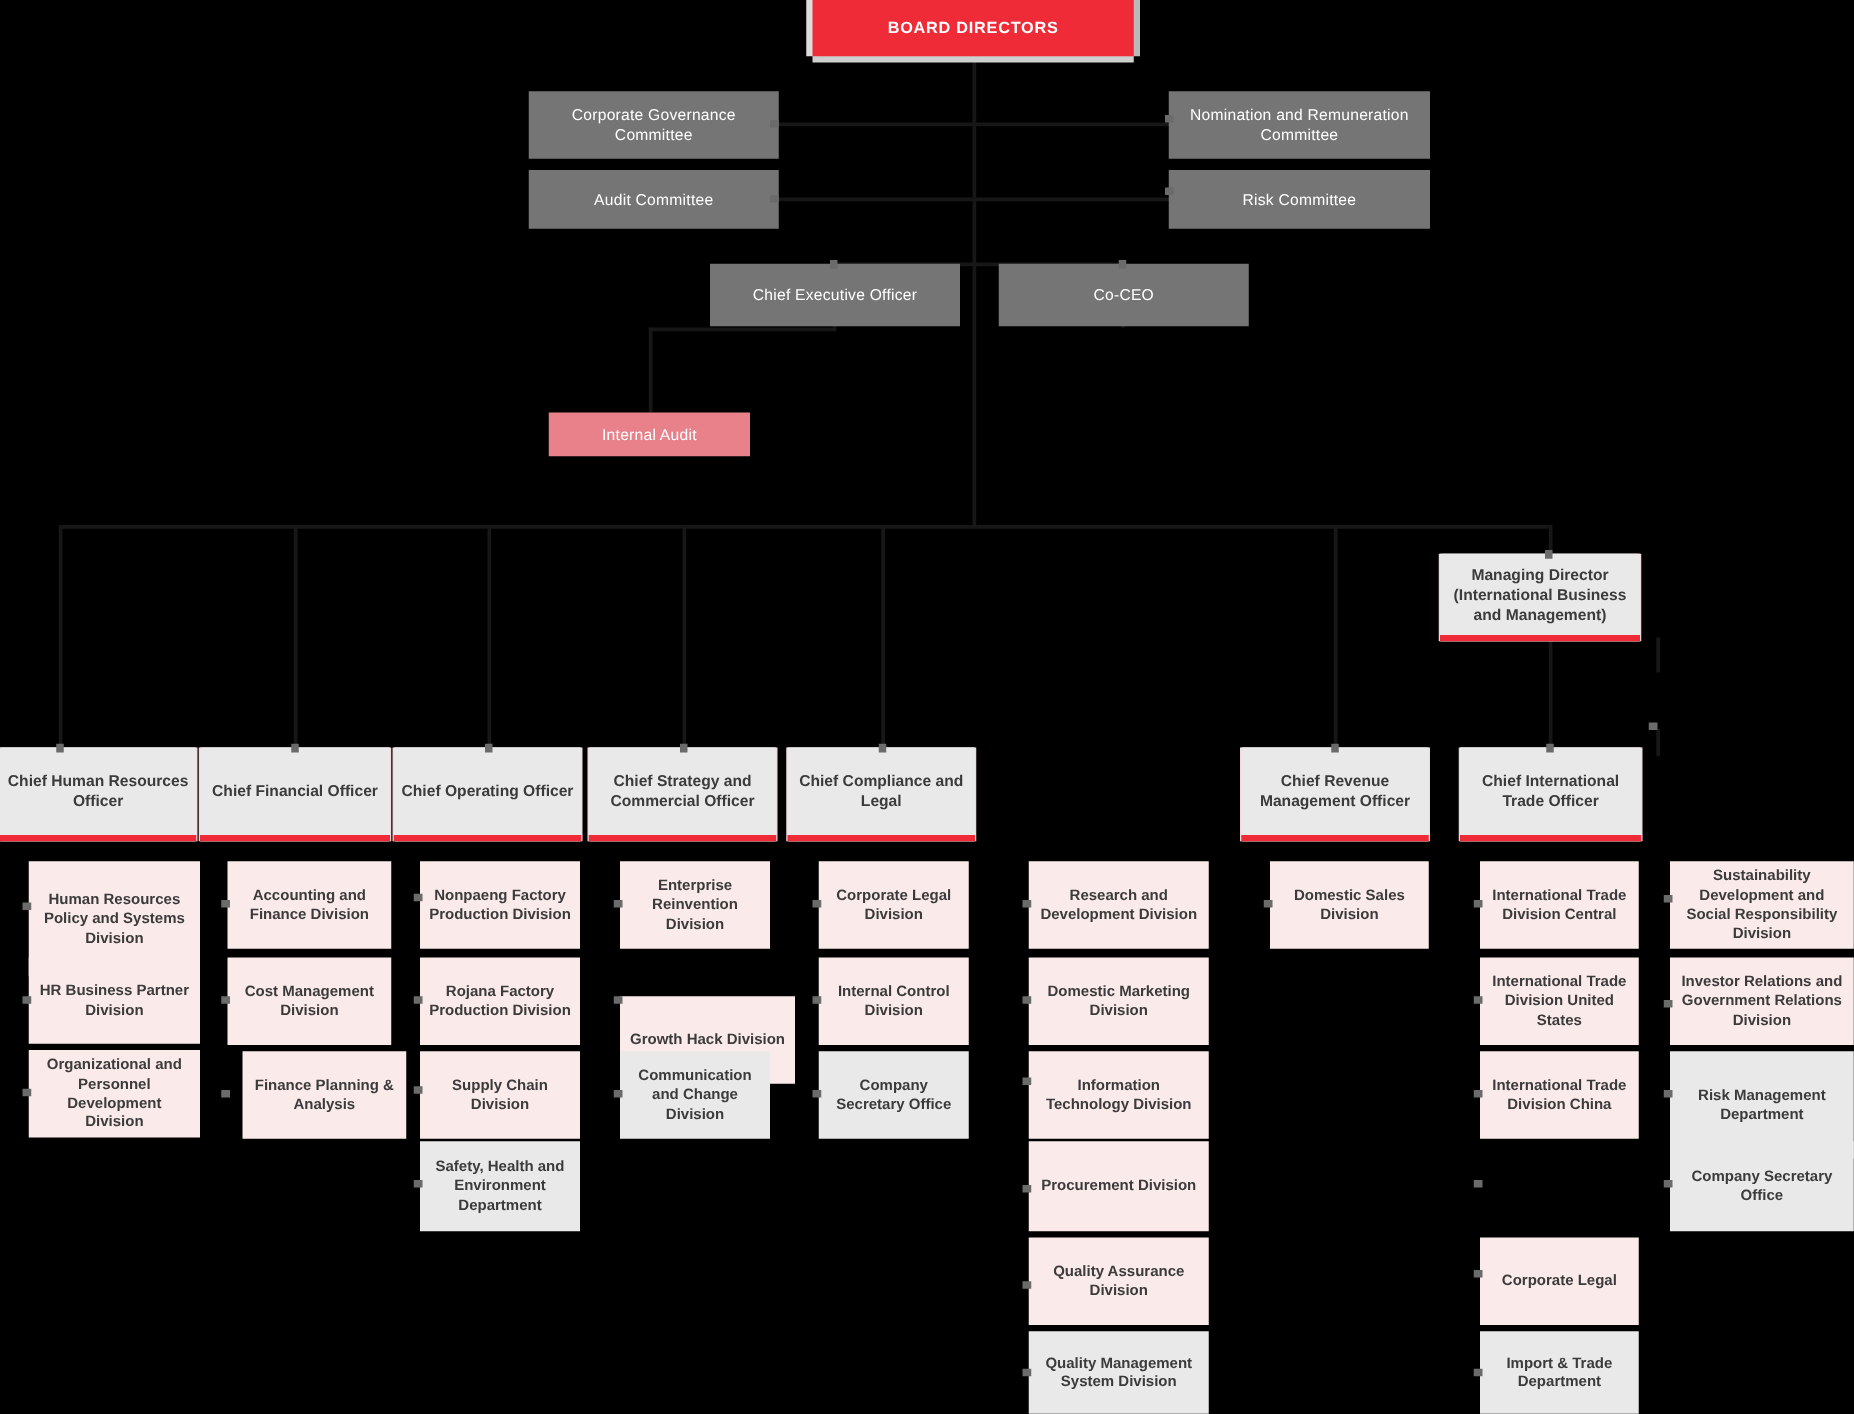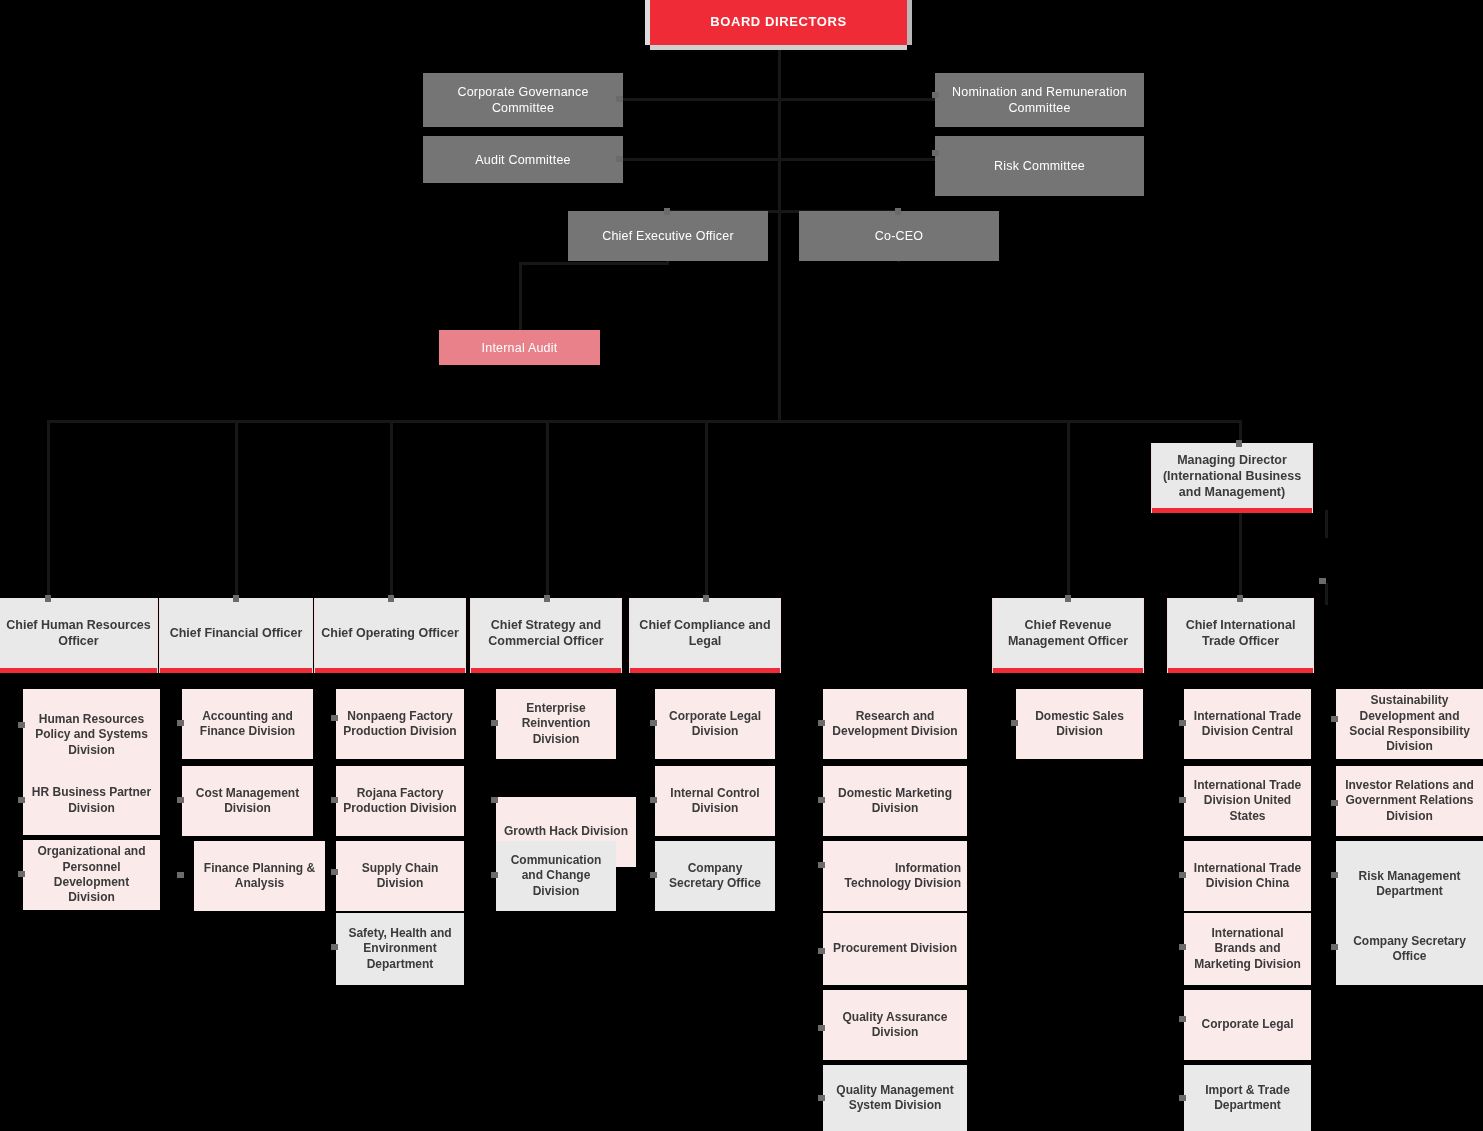--- a/index.html
+++ b/index.html
@@ -80,7 +80,7 @@
   </div>
   <div class="stub stub-h" style="left:932px;top:92px;"></div>
 
-  <div class="node gray" style="left:935px;top:136px;width:209px;height:60px;">
+  <div class="node gray" style="left:935px;top:136px;width:209px;height:47px;">
     <span class="lbl">Risk Committee</span>
   </div>
   <div class="stub stub-h" style="left:932px;top:150px;"></div>

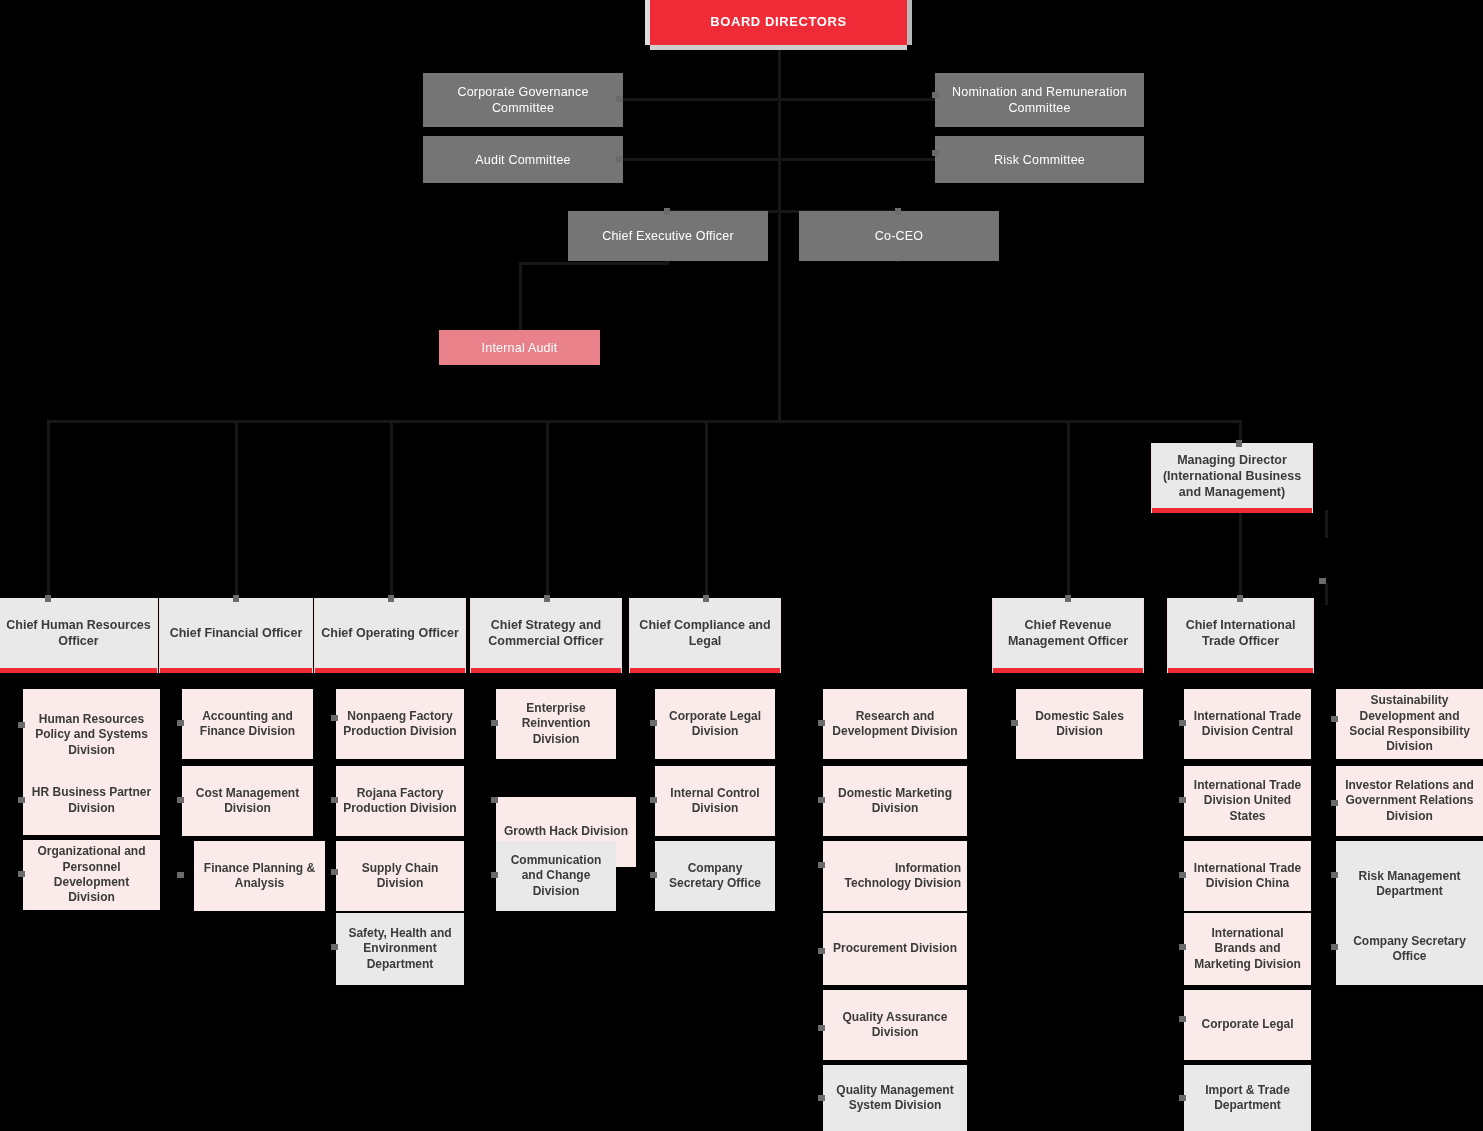--- a/index.html
+++ b/index.html
@@ -218,7 +218,7 @@
     <span class="lbl">Domestic Marketing Division</span>
   </div>
   <div class="stub stub-h" style="left:818px;top:797px;"></div>
-  <div class="node div-pink" style="left:823px;top:841px;width:144px;height:70px;text-align:right;">
+  <div class="node div-pink" style="left:823px;top:841px;width:144px;height:70px;">
     <span class="lbl">Information Technology Division</span>
   </div>
   <div class="stub stub-h" style="left:818px;top:862px;"></div>

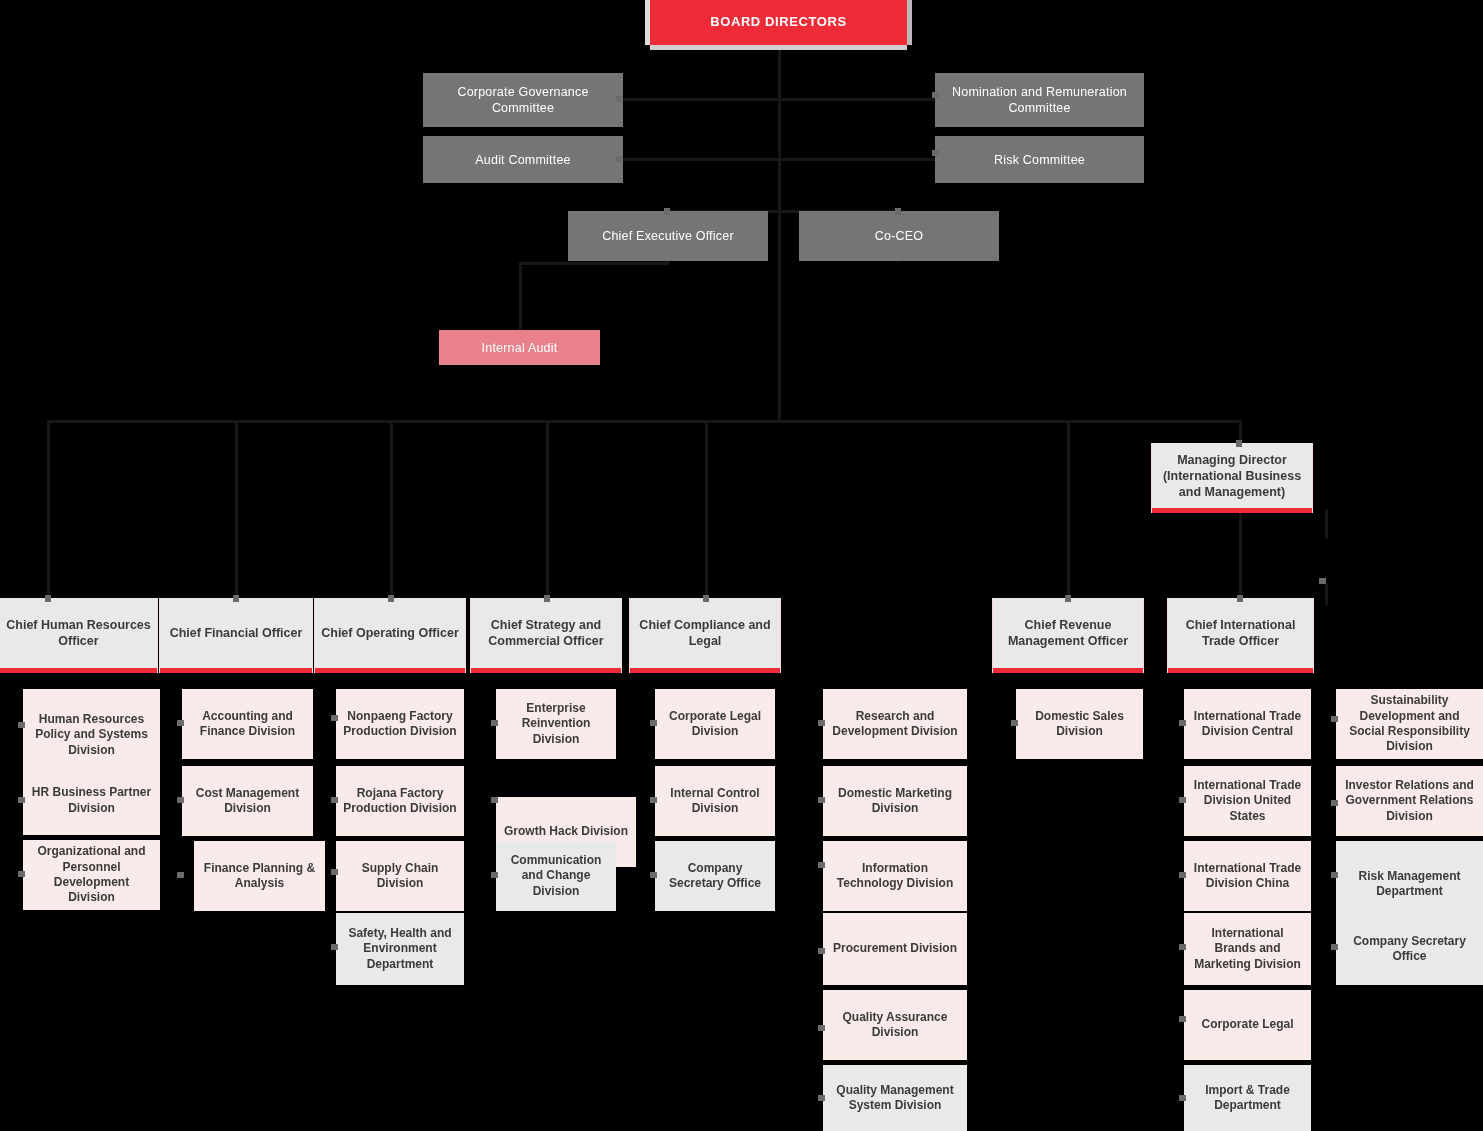--- a/index.html
+++ b/index.html
@@ -252,9 +252,6 @@
     <span class="lbl">International Trade Division China</span>
   </div>
   <div class="stub stub-h" style="left:1179px;top:872px;"></div>
-  <div class="node div-pink" style="left:1184px;top:913px;width:127px;height:72px;">
-    <span class="lbl">International Brands and Marketing Division</span>
-  </div>
   <div class="stub stub-h" style="left:1179px;top:944px;"></div>
   <div class="node div-pink" style="left:1184px;top:990px;width:127px;height:70px;">
     <span class="lbl">Corporate Legal</span>

